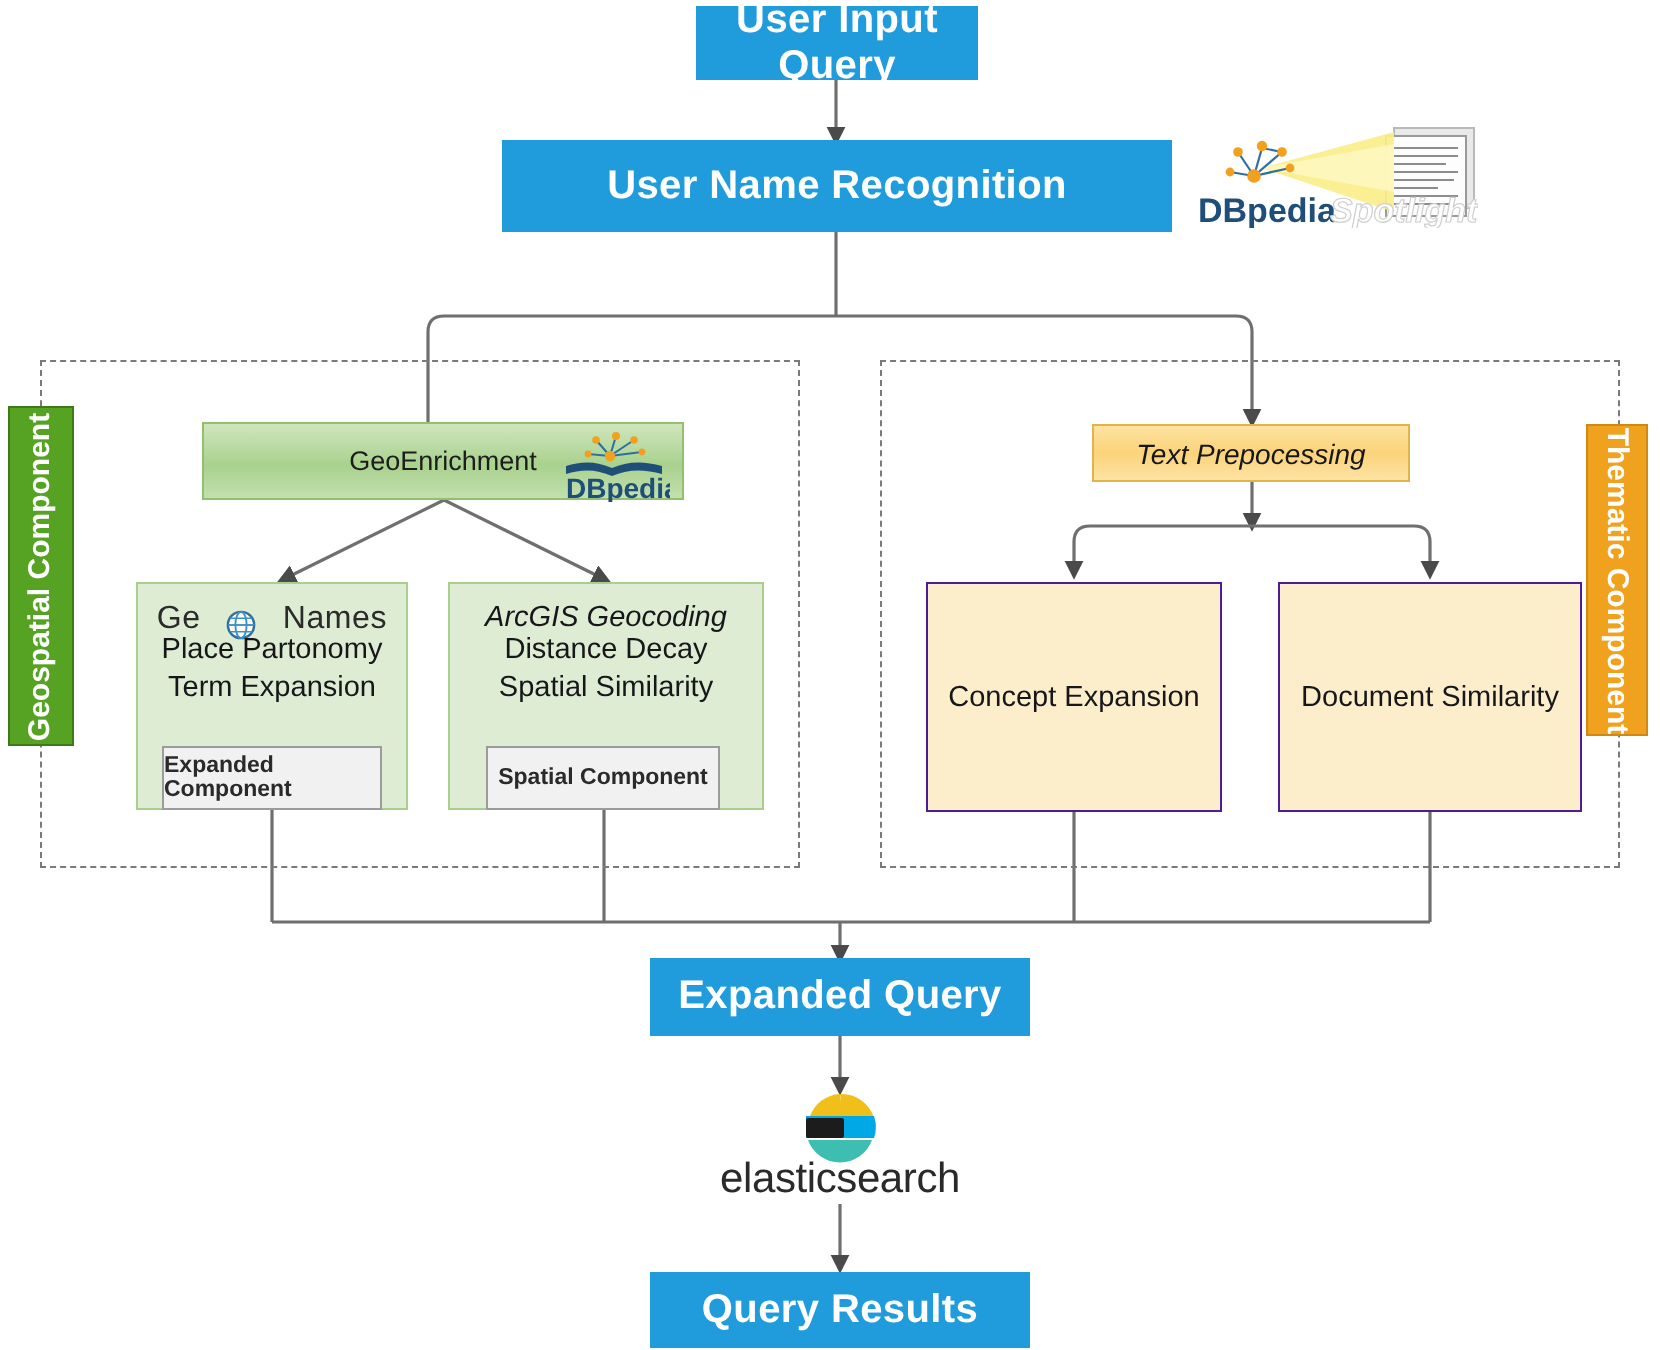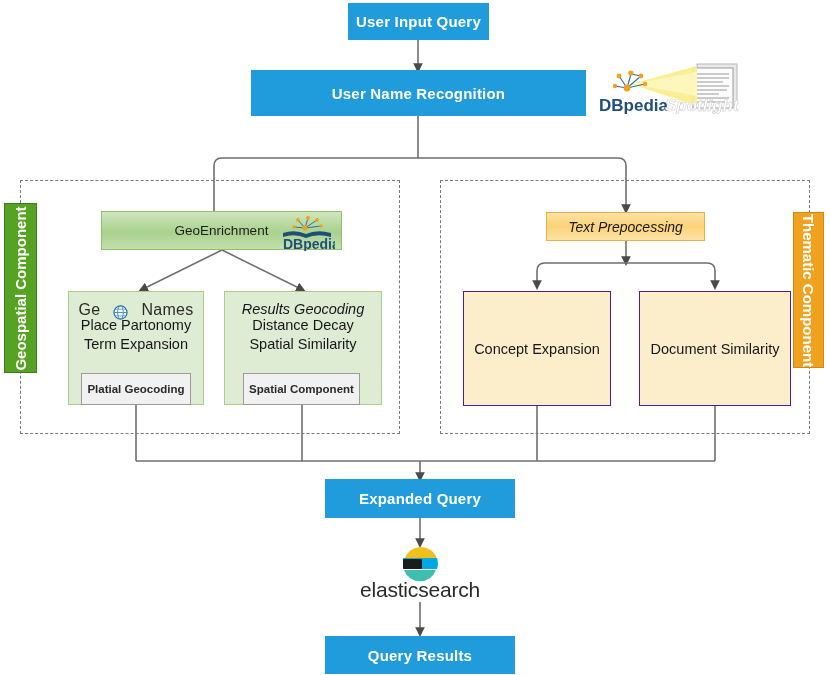--- a/index.html
+++ b/index.html
@@ -15,7 +15,7 @@
 
   
   .blue{
-    background:#209cdd;color:#ffffff;font-weight:bold;font-size:15px;
+    background:#209cdd;color:#ffffff;font-weight:bold;font-size:20px;
     letter-spacing:.2px;text-align:center;
   }
 

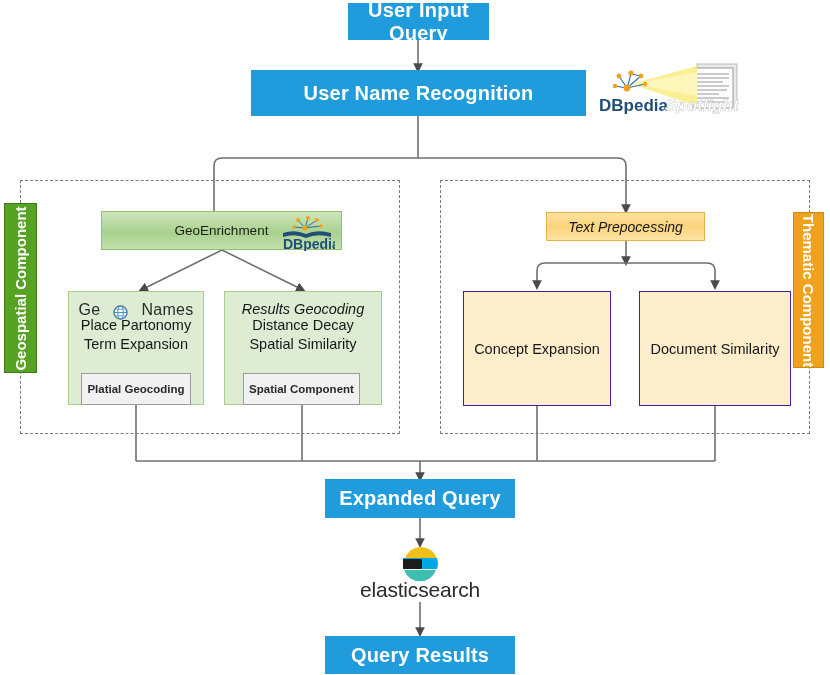--- a/index.html
+++ b/index.html
@@ -249,7 +249,7 @@
   </div>
 
   <div class="greenbox" style="left:224px;top:291px;width:158px;height:114px;">
-    <div class="gb-title ital">Results Geocoding</div>
+    <div class="gb-title ital">ArcGIS Geocoding</div>
     <div class="gb-lines">
       <div>Distance Decay</div>
       <div>Spatial Similarity</div>

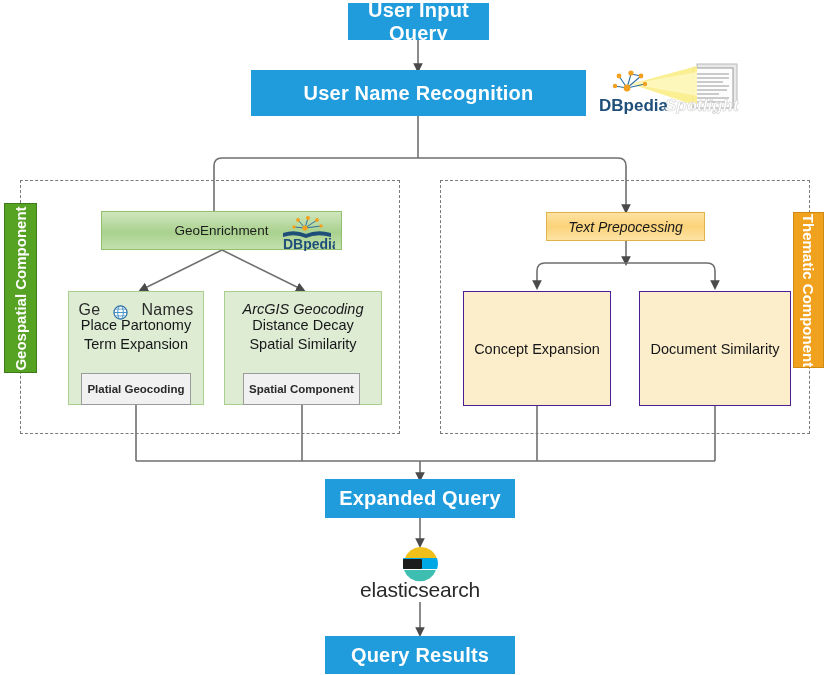--- a/index.html
+++ b/index.html
@@ -245,7 +245,7 @@
     </div>
   </div>
   <div class="subchip" style="left:81px;top:373px;width:110px;height:32px;">
-    <span>Platial Geocoding</span>
+    <span>Expanded Component</span>
   </div>
 
   <div class="greenbox" style="left:224px;top:291px;width:158px;height:114px;">

